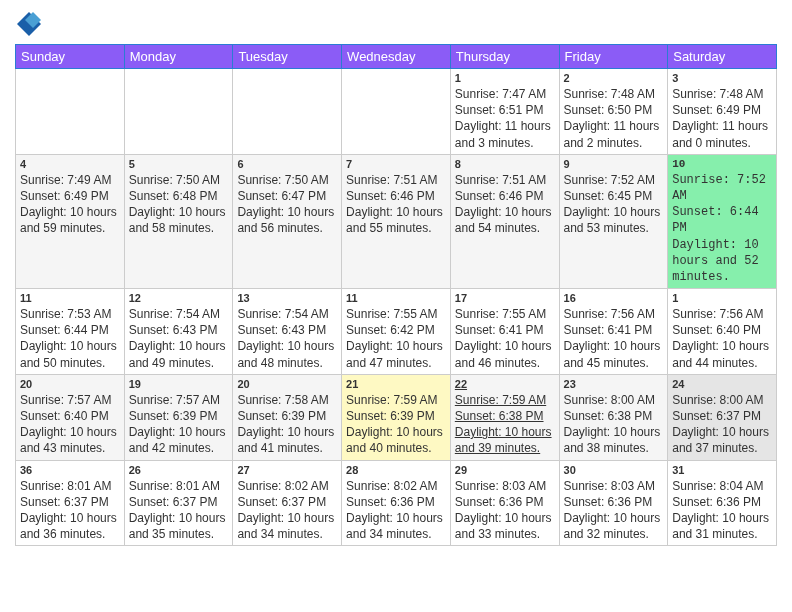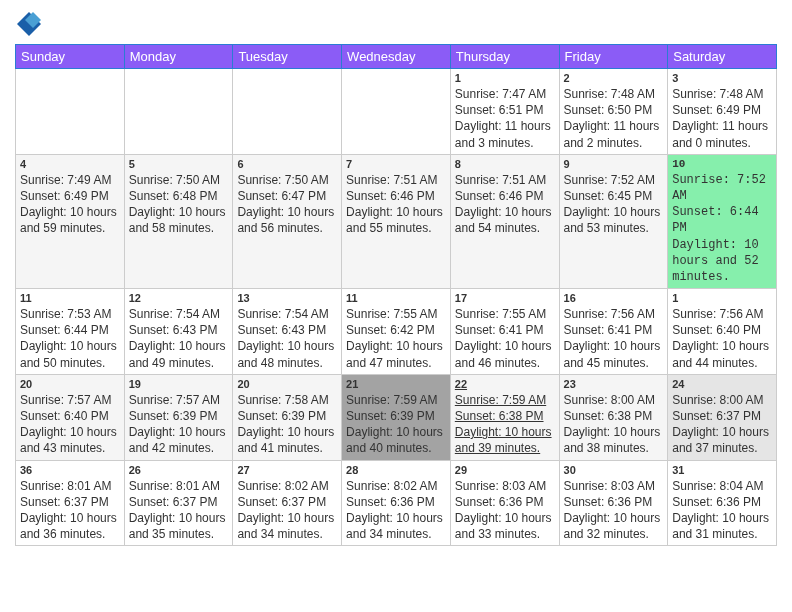--- a/index.html
+++ b/index.html
@@ -156,7 +156,7 @@
           <td style="background: rgb(245, 245, 245);"><span class="day-number">20</span><span class="day-info">Sunrise: 7:57 AM<br>Sunset: 6:40 PM<br>Daylight: 10 hours and 43 minutes.</span></td>
           <td style="background: rgb(245, 245, 245);"><span class="day-number">19</span><span class="day-info">Sunrise: 7:57 AM<br>Sunset: 6:39 PM<br>Daylight: 10 hours and 42 minutes.</span></td>
           <td style="background: rgb(245, 245, 245);"><span class="day-number">20</span><span class="day-info">Sunrise: 7:58 AM<br>Sunset: 6:39 PM<br>Daylight: 10 hours and 41 minutes.</span></td>
-          <td style="background: #a3a3a3; margin-top: 12px;"><span class="day-number">21</span><span class="day-info">Sunrise: 7:59 AM<br>Sunset: 6:39 PM<br>Daylight: 10 hours and 40 minutes.</span></td>
+          <td style="background: #fef9c3; margin-top: 12px;"><span class="day-number">21</span><span class="day-info">Sunrise: 7:59 AM<br>Sunset: 6:39 PM<br>Daylight: 10 hours and 40 minutes.</span></td>
           <td style="background: rgb(245, 245, 245); text-decoration: underline;"><span class="day-number">22</span><span class="day-info">Sunrise: 7:59 AM<br>Sunset: 6:38 PM<br>Daylight: 10 hours and 39 minutes.</span></td>
           <td style="background: rgb(245, 245, 245);"><span class="day-number">23</span><span class="day-info">Sunrise: 8:00 AM<br>Sunset: 6:38 PM<br>Daylight: 10 hours and 38 minutes.</span></td>
           <td style="background: #e5e5e5; margin-left: 24px;"><span class="day-number">24</span><span class="day-info">Sunrise: 8:00 AM<br>Sunset: 6:37 PM<br>Daylight: 10 hours and 37 minutes.</span></td>

